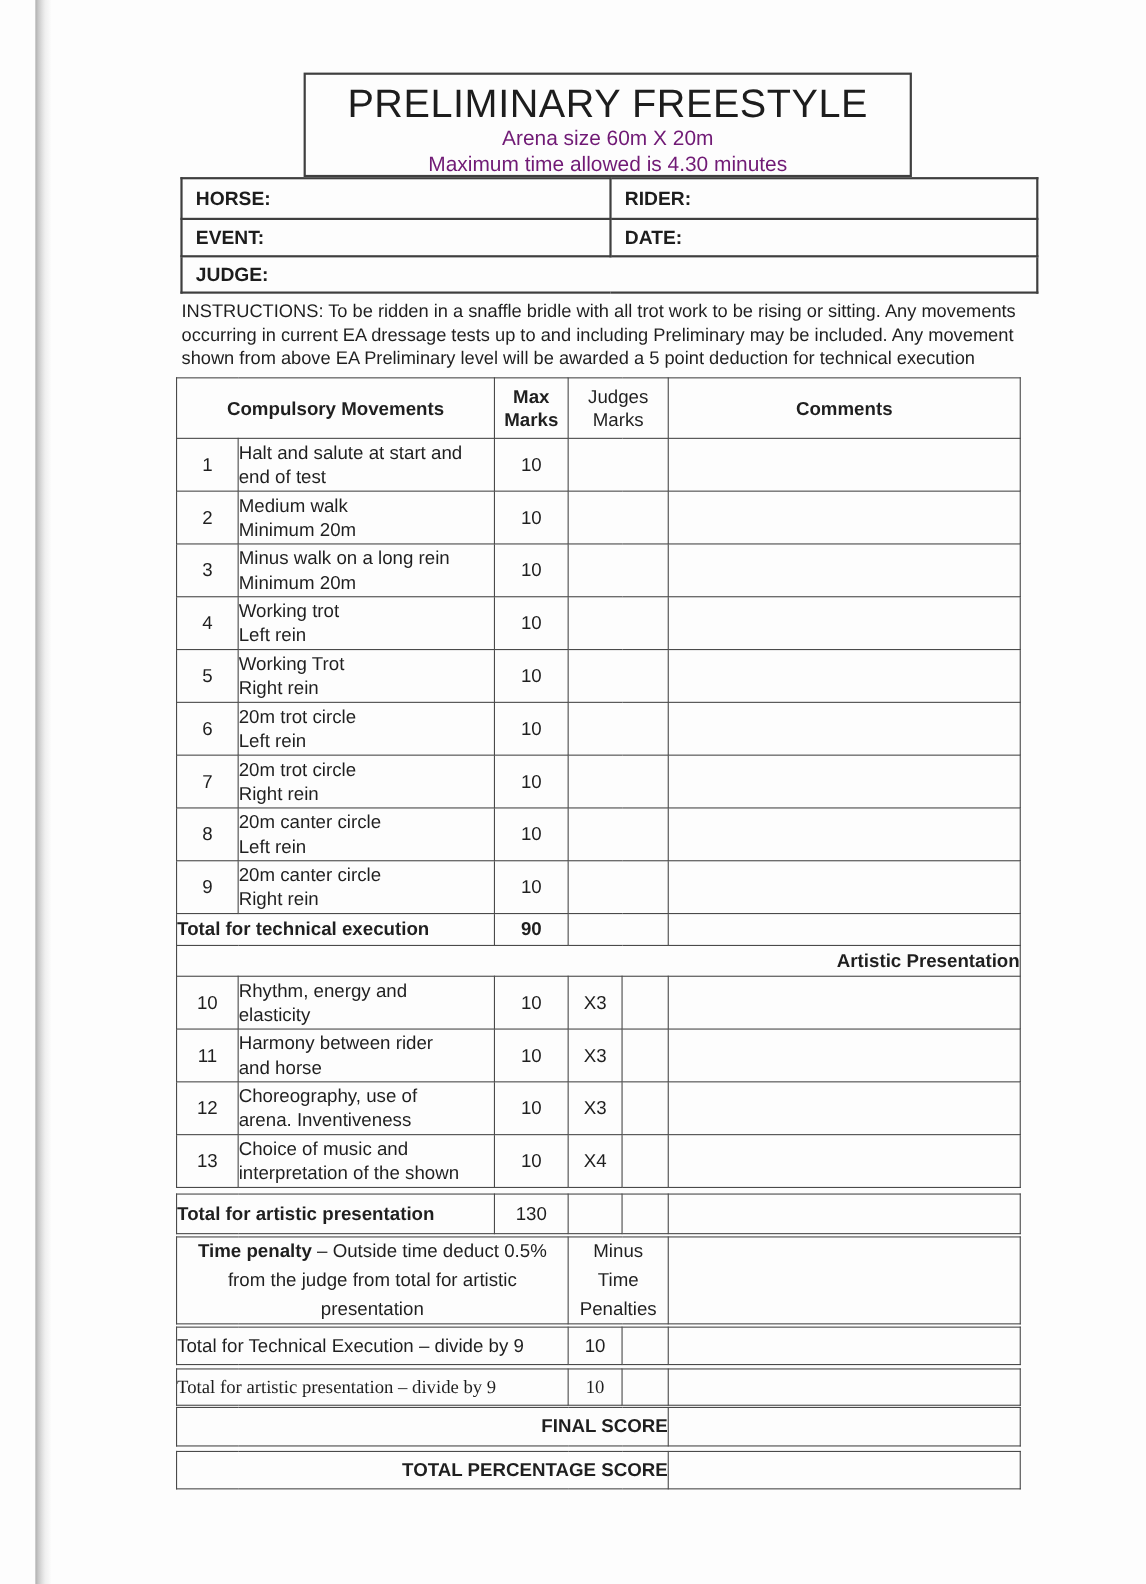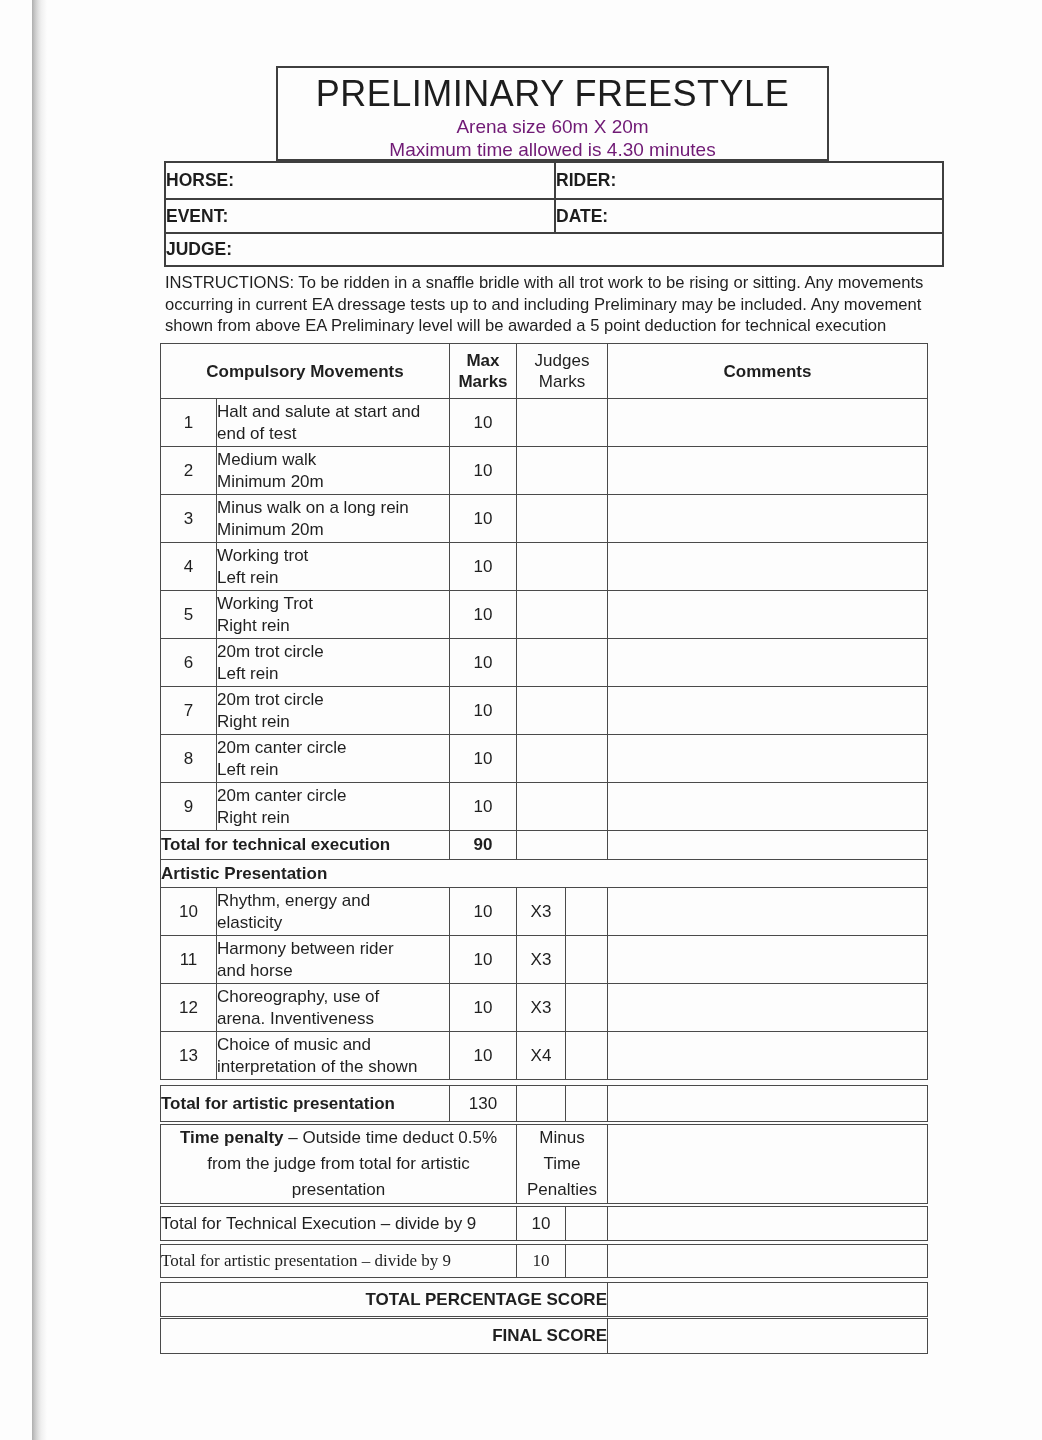--- a/index.html
+++ b/index.html
@@ -38,7 +38,7 @@
   .hdr-table td{
     border:2px solid #3f3f3f;
     font-size:17.5px;font-weight:bold;color:#1d1d1d;
-    padding:0 0 0 0;vertical-align:middle;background:#fdfdfd;
+    padding:0 0 0 12px;vertical-align:middle;background:#fdfdfd;
   }
   .hdr-row1 td{height:35px;}
   .hdr-row2 td{height:32px;}

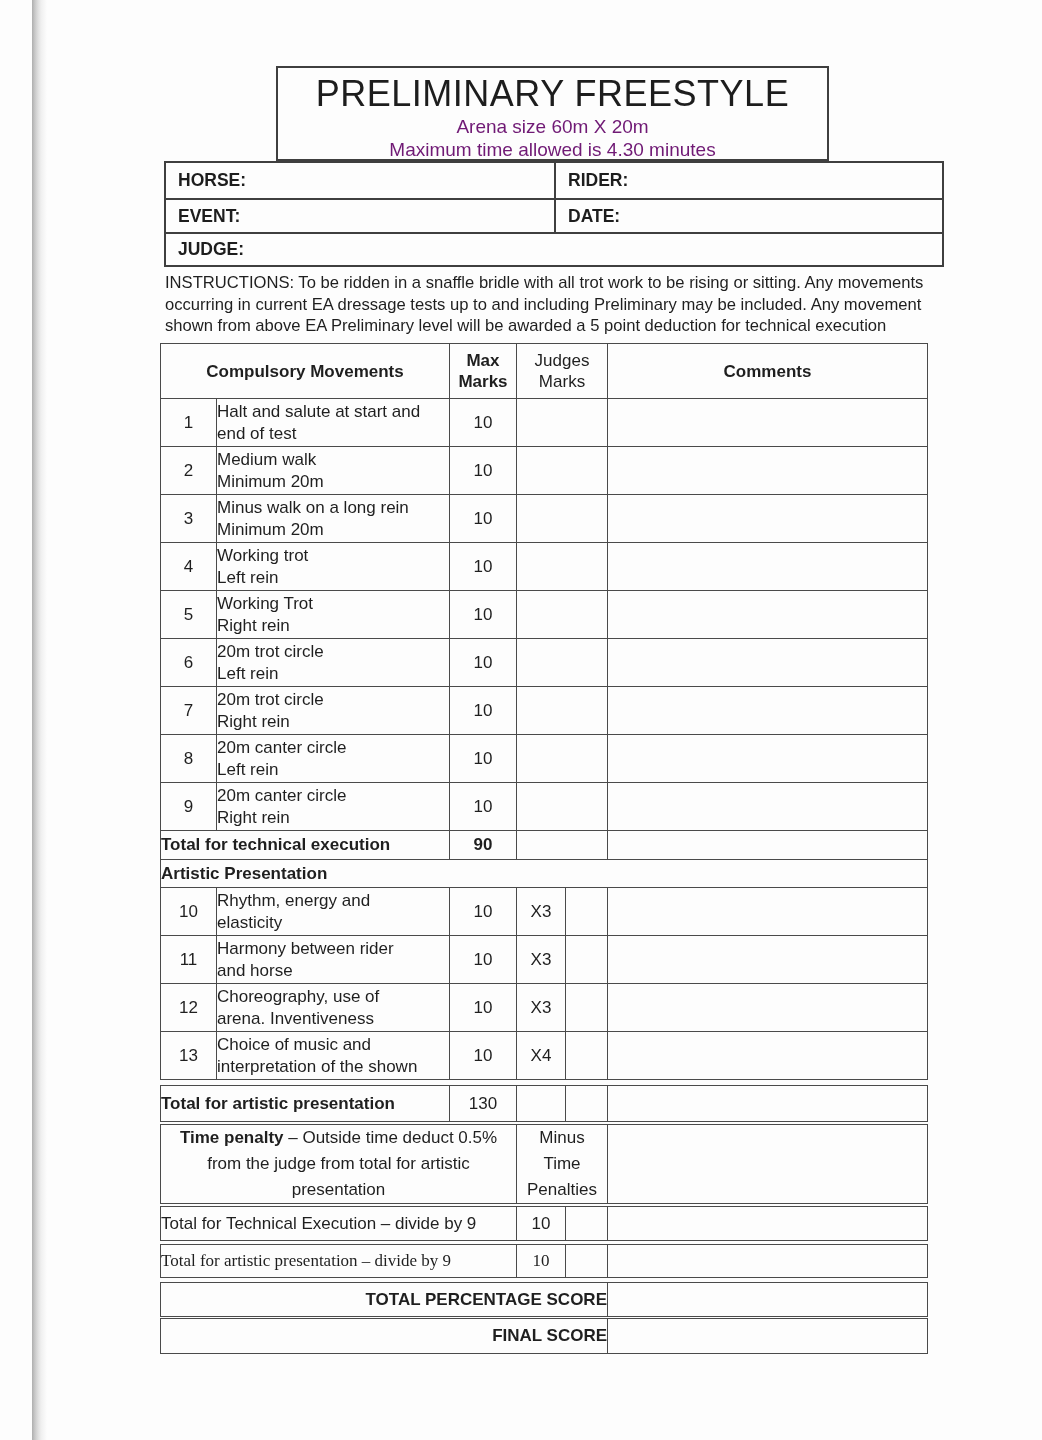--- a/index.html
+++ b/index.html
@@ -70,7 +70,7 @@
   thead td{height:54px;text-align:center;line-height:21px;}
   #compulsory-body td,#artistic-body td{height:47px;}
   .total-tech-row td{height:28px;}
-  .artistic-hdr-row td{height:27px;text-align:left;padding-left:8px;}
+  .artistic-hdr-row td{height:27px;text-align:right;padding-left:8px;}
   .t2{margin-top:5px;}
   .t2 td{height:35px;}
   .t3{margin-top:2px;}

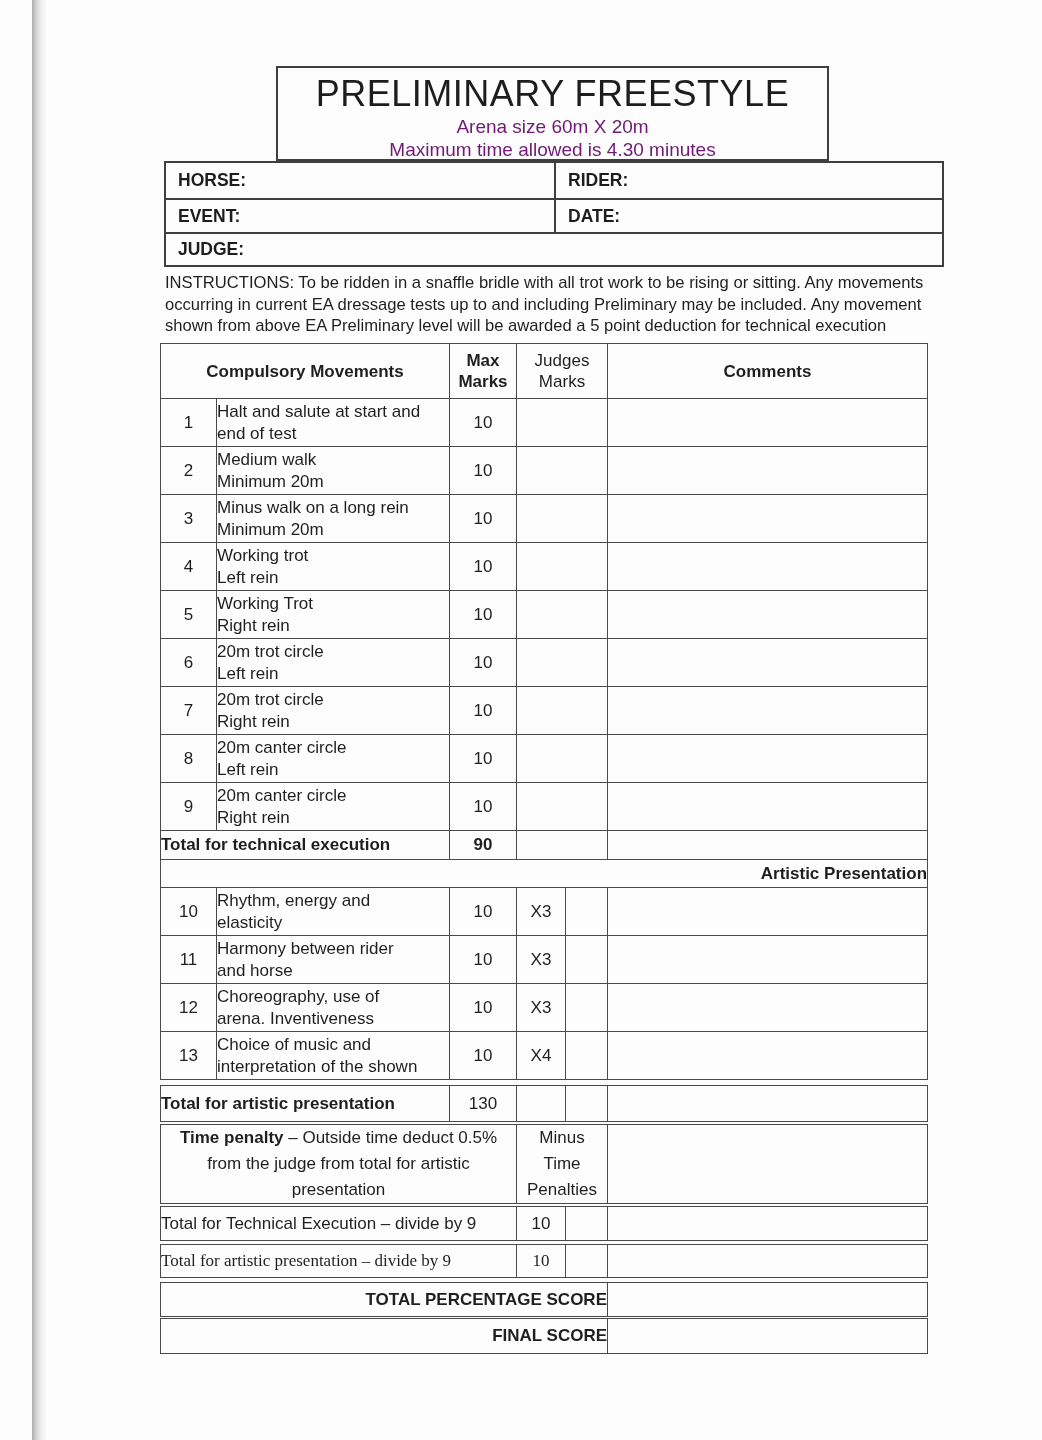--- a/index.html
+++ b/index.html
@@ -373,6 +373,23 @@
     </tbody>
       </table>
 
+    <table class="score t6">
+      <colgroup>
+        <col style="width:56px">
+          <col style="width:233px">
+          <col style="width:67px">
+        <col style="width:49px">
+          <col style="width:42px">
+          <col style="width:320px">
+      </colgroup>
+      <tbody>
+          <tr>
+        <td colspan="5" class="b right-label">FINAL SCORE</td>
+        <td></td>
+      </tr>
+    </tbody>
+      </table>
+
     <table class="score t7">
       <colgroup>
         <col style="width:56px">
@@ -385,23 +402,6 @@
       <tbody>
           <tr>
         <td colspan="5" class="b right-label">TOTAL PERCENTAGE SCORE</td>
-        <td></td>
-      </tr>
-    </tbody>
-      </table>
-
-    <table class="score t6">
-      <colgroup>
-        <col style="width:56px">
-          <col style="width:233px">
-          <col style="width:67px">
-        <col style="width:49px">
-          <col style="width:42px">
-          <col style="width:320px">
-      </colgroup>
-      <tbody>
-          <tr>
-        <td colspan="5" class="b right-label">FINAL SCORE</td>
         <td></td>
       </tr>
     </tbody>

